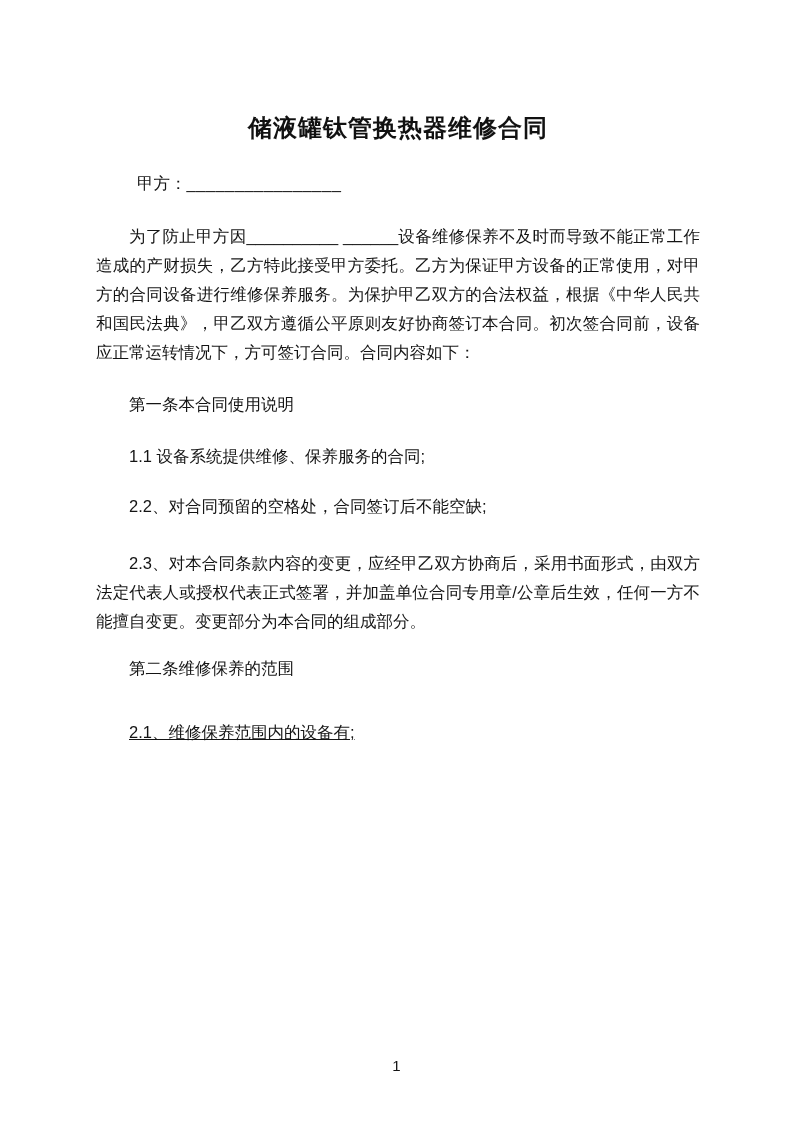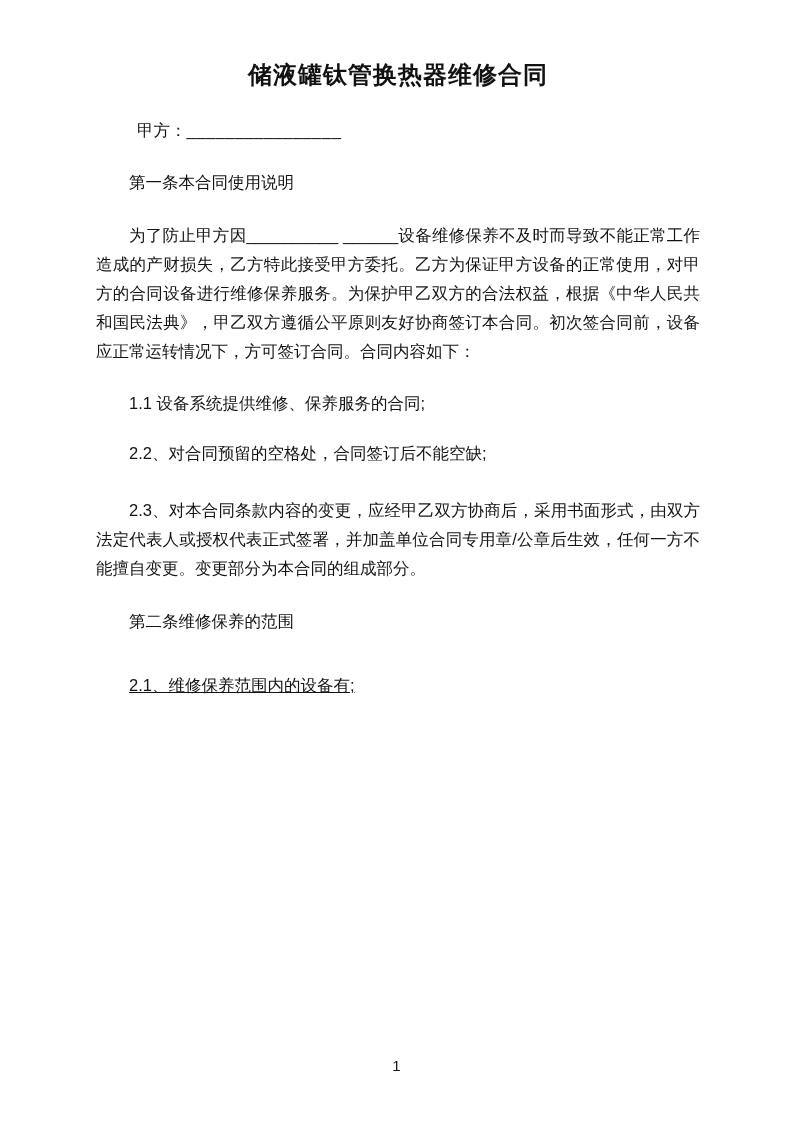--- a/index.html
+++ b/index.html
@@ -13,7 +13,7 @@
     position:relative; overflow:hidden;
   }
   .doc-title {
-    margin:0; padding-top:59px;
+    margin:0; padding-top:112px;
     font-size:24px; font-weight:bold;
     line-height:32px; text-align:center;
     letter-spacing:1px; color:#111;

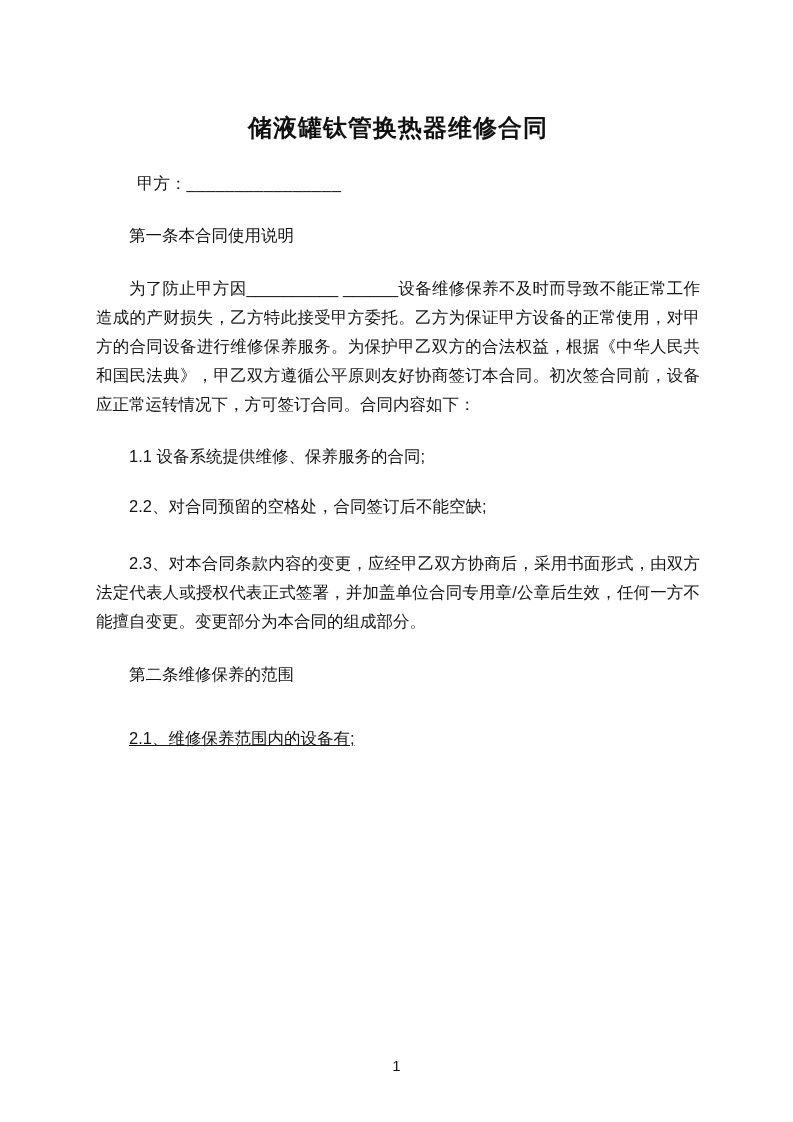--- a/index.html
+++ b/index.html
@@ -50,9 +50,9 @@
   </div>
 
 
+  <p class="para">为了防止甲方因__________ ______设备维修保养不及时而导致不能正常工作造成的产财损失，乙方特此接受甲方委托。乙方为保证甲方设备的正常使用，对甲方的合同设备进行维修保养服务。为保护甲乙双方的合法权益，根据《中华人民共和国民法典》，甲乙双方遵循公平原则友好协商签订本合同。初次签合同前，设备应正常运转情况下，方可签订合同。合同内容如下：</p>
+
   <p class="para heading m23">第一条本合同使用说明</p>
-
-  <p class="para">为了防止甲方因__________ ______设备维修保养不及时而导致不能正常工作造成的产财损失，乙方特此接受甲方委托。乙方为保证甲方设备的正常使用，对甲方的合同设备进行维修保养服务。为保护甲乙双方的合法权益，根据《中华人民共和国民法典》，甲乙双方遵循公平原则友好协商签订本合同。初次签合同前，设备应正常运转情况下，方可签订合同。合同内容如下：</p>
 
   <p class="para m23">1.1 设备系统提供维修、保养服务的合同;</p>
 

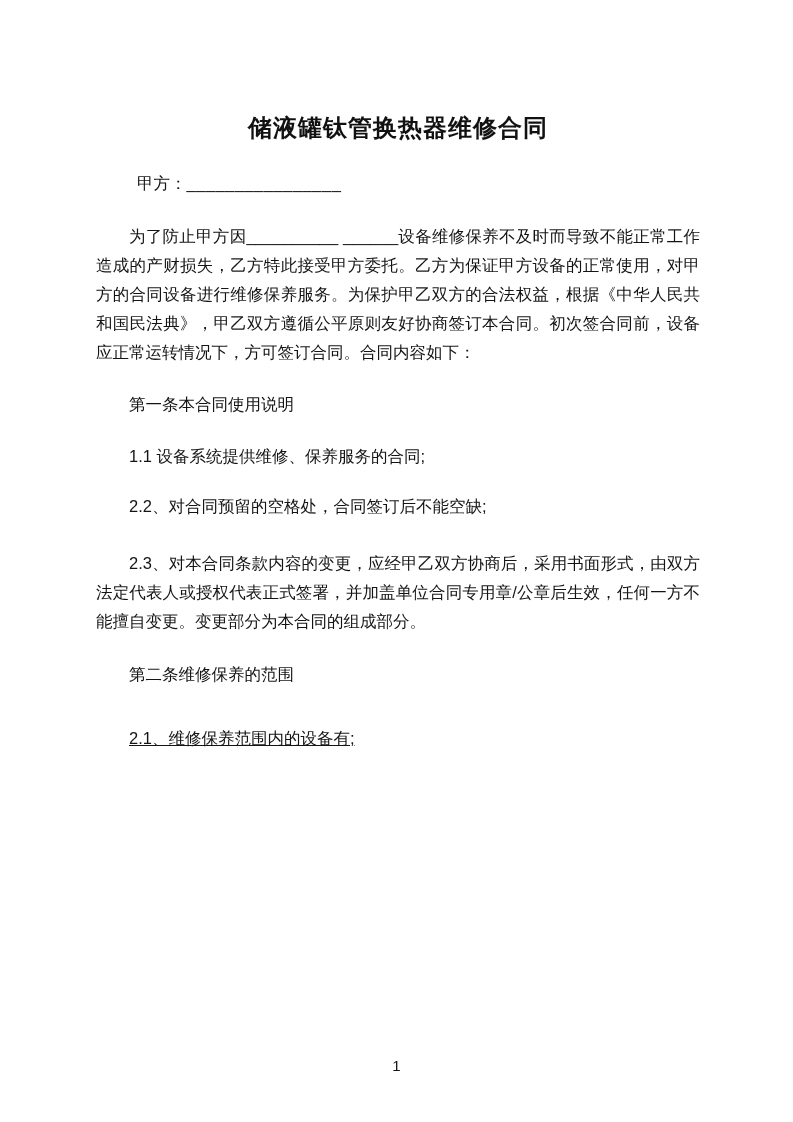--- a/index.html
+++ b/index.html
@@ -31,7 +31,7 @@
   .m23 { margin-top:23px; }
   .m21 { margin-top:21px; }
   .m28 { margin-top:28px; }
-  .m18 { margin-top:24px; }
+  .m18 { margin-top:18px; }
   .m22 { margin-top:35px;text-decoration:underline; }
   .page-number {
     position:absolute; left:0; right:0; bottom:47px;

